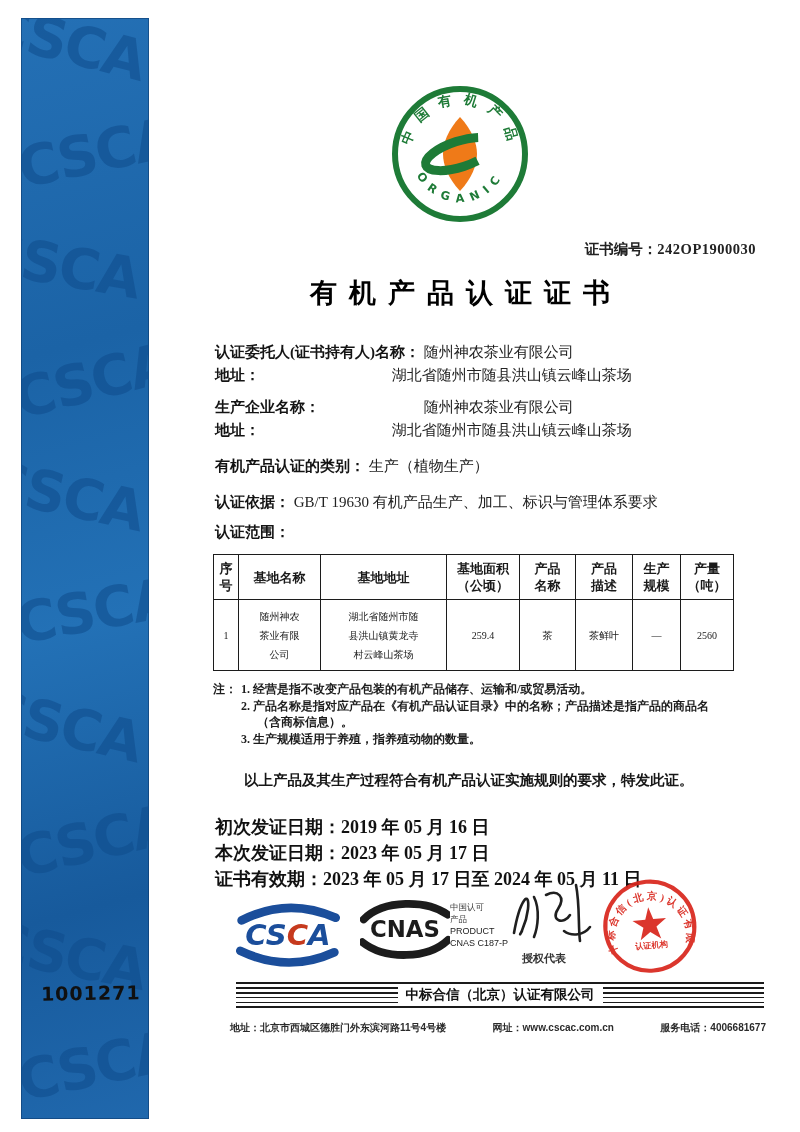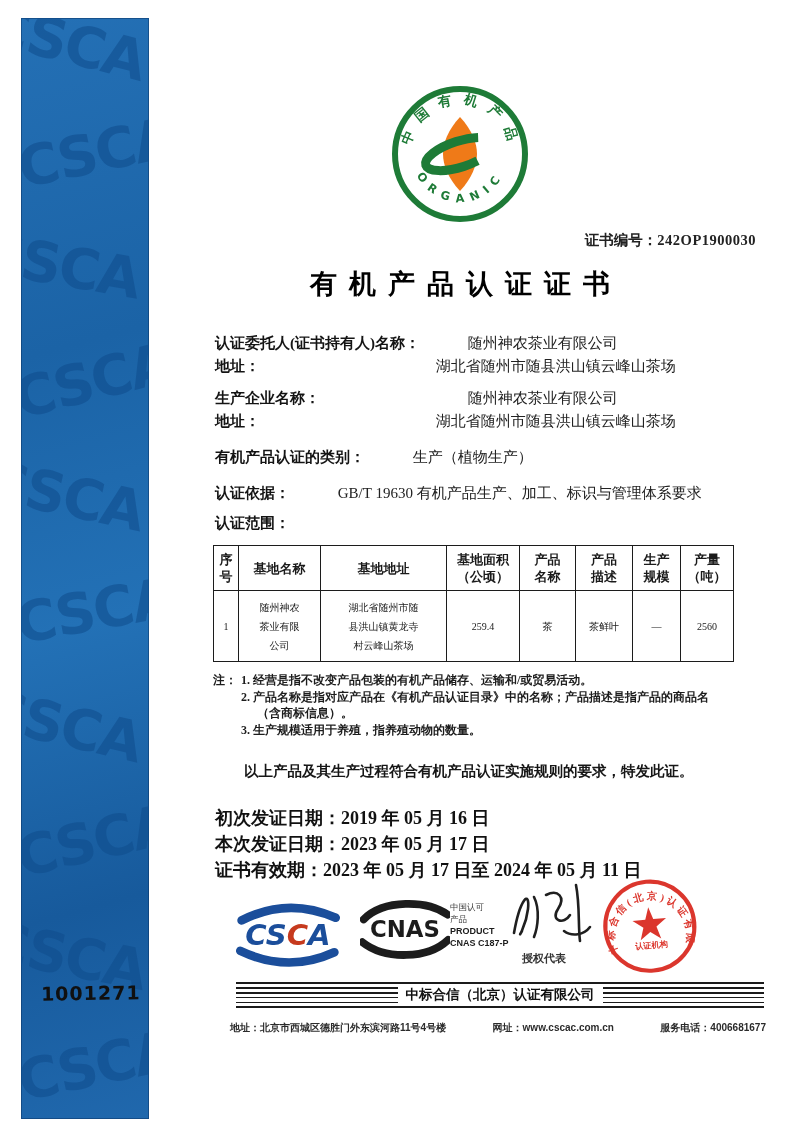--- a/index.html
+++ b/index.html
@@ -20,7 +20,7 @@
 
   #organic-logo{display:block;margin:84px auto 0 auto;}
 
-  #certno{margin-top:7px;text-align:right;padding-right:14px;font-size:14.5px;font-weight:bold;
+  #certno{margin-top:16px;text-align:right;padding-right:14px;font-size:14.5px;font-weight:bold;
           color:#222;}
   #certno .val{font-family:"Liberation Serif",serif;letter-spacing:.5px;}
 

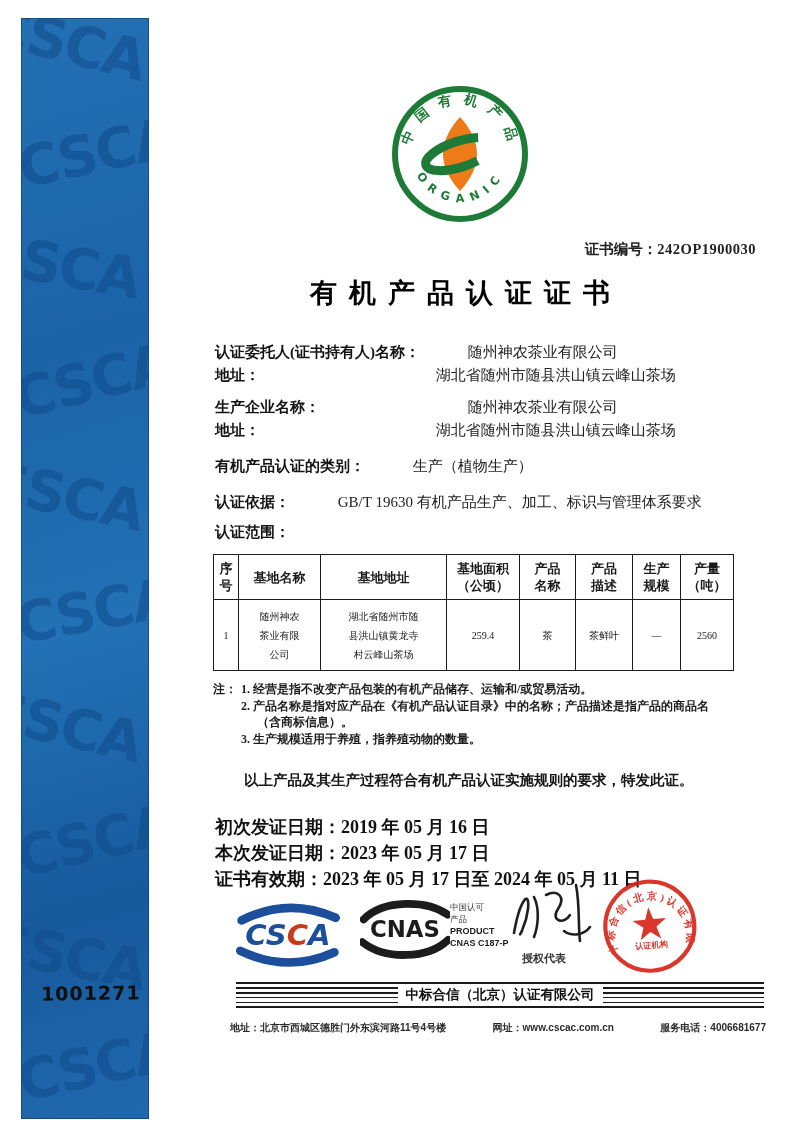--- a/index.html
+++ b/index.html
@@ -31,7 +31,7 @@
   #fields{margin:30px 0 0 65px;font-size:15px;line-height:23px;}
   .frow{white-space:nowrap;}
   .frow .lbl{font-weight:bold;color:#141414;}
-  .frow .val{color:#222;margin-left:44px;}
+  .frow .val{color:#222;}
   .sp-a{display:inline-block;width:128px;}
   .sp-b{display:inline-block;width:100px;}
   .gap8{height:9px;}

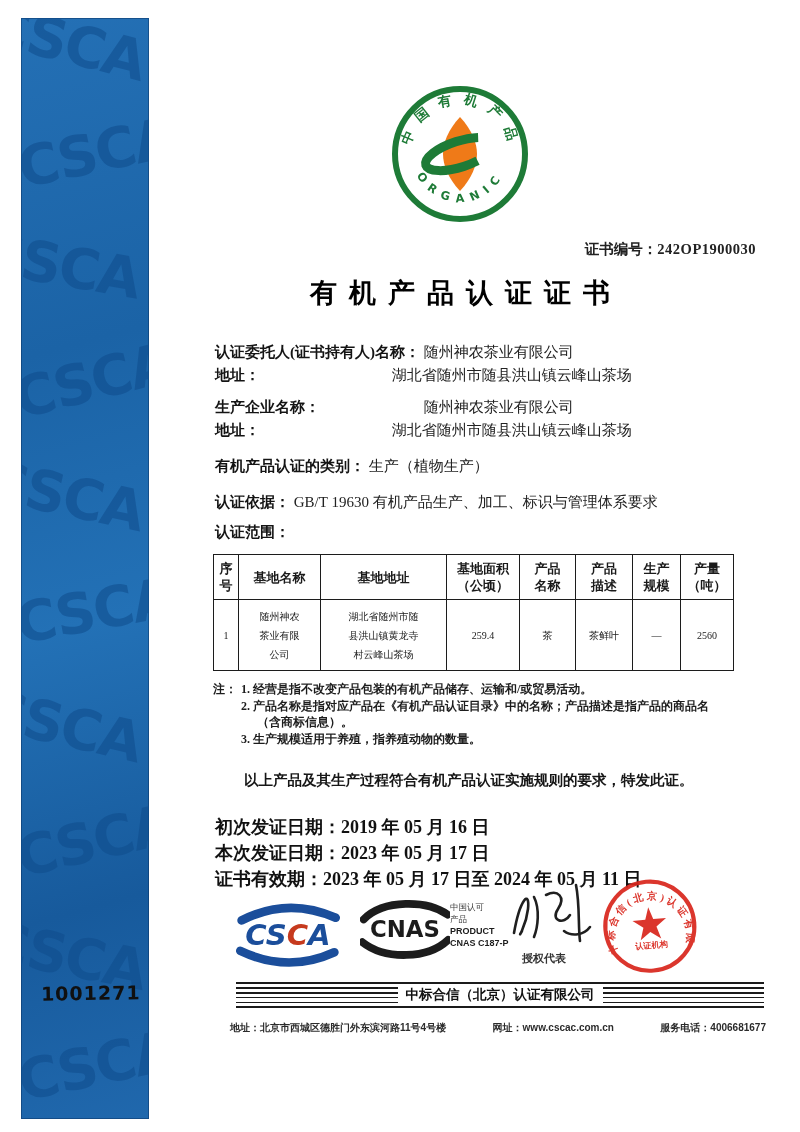--- a/index.html
+++ b/index.html
@@ -61,7 +61,7 @@
   #cnas-logo{position:absolute;left:210px;top:24px;}
   #cnas-side{position:absolute;left:300px;top:26px;font-family:"Liberation Sans",sans-serif;
              font-size:8.5px;line-height:12px;color:#3a3a3a;}
-  #cnas-side .b{font-weight:bold;color:#1c1c1c;font-size:9px;}
+  #cnas-side .b{font-weight:normal;color:#1c1c1c;font-size:9px;}
   #signature{position:absolute;left:350px;top:0px;}
   #sig-caption{position:absolute;left:372px;top:76px;font-size:11px;font-weight:bold;color:#333;font-family:Liberation Mono, monospace;}
   #seal{position:absolute;left:450px;top:0px;transform:rotate(-5deg);opacity:.92;}

